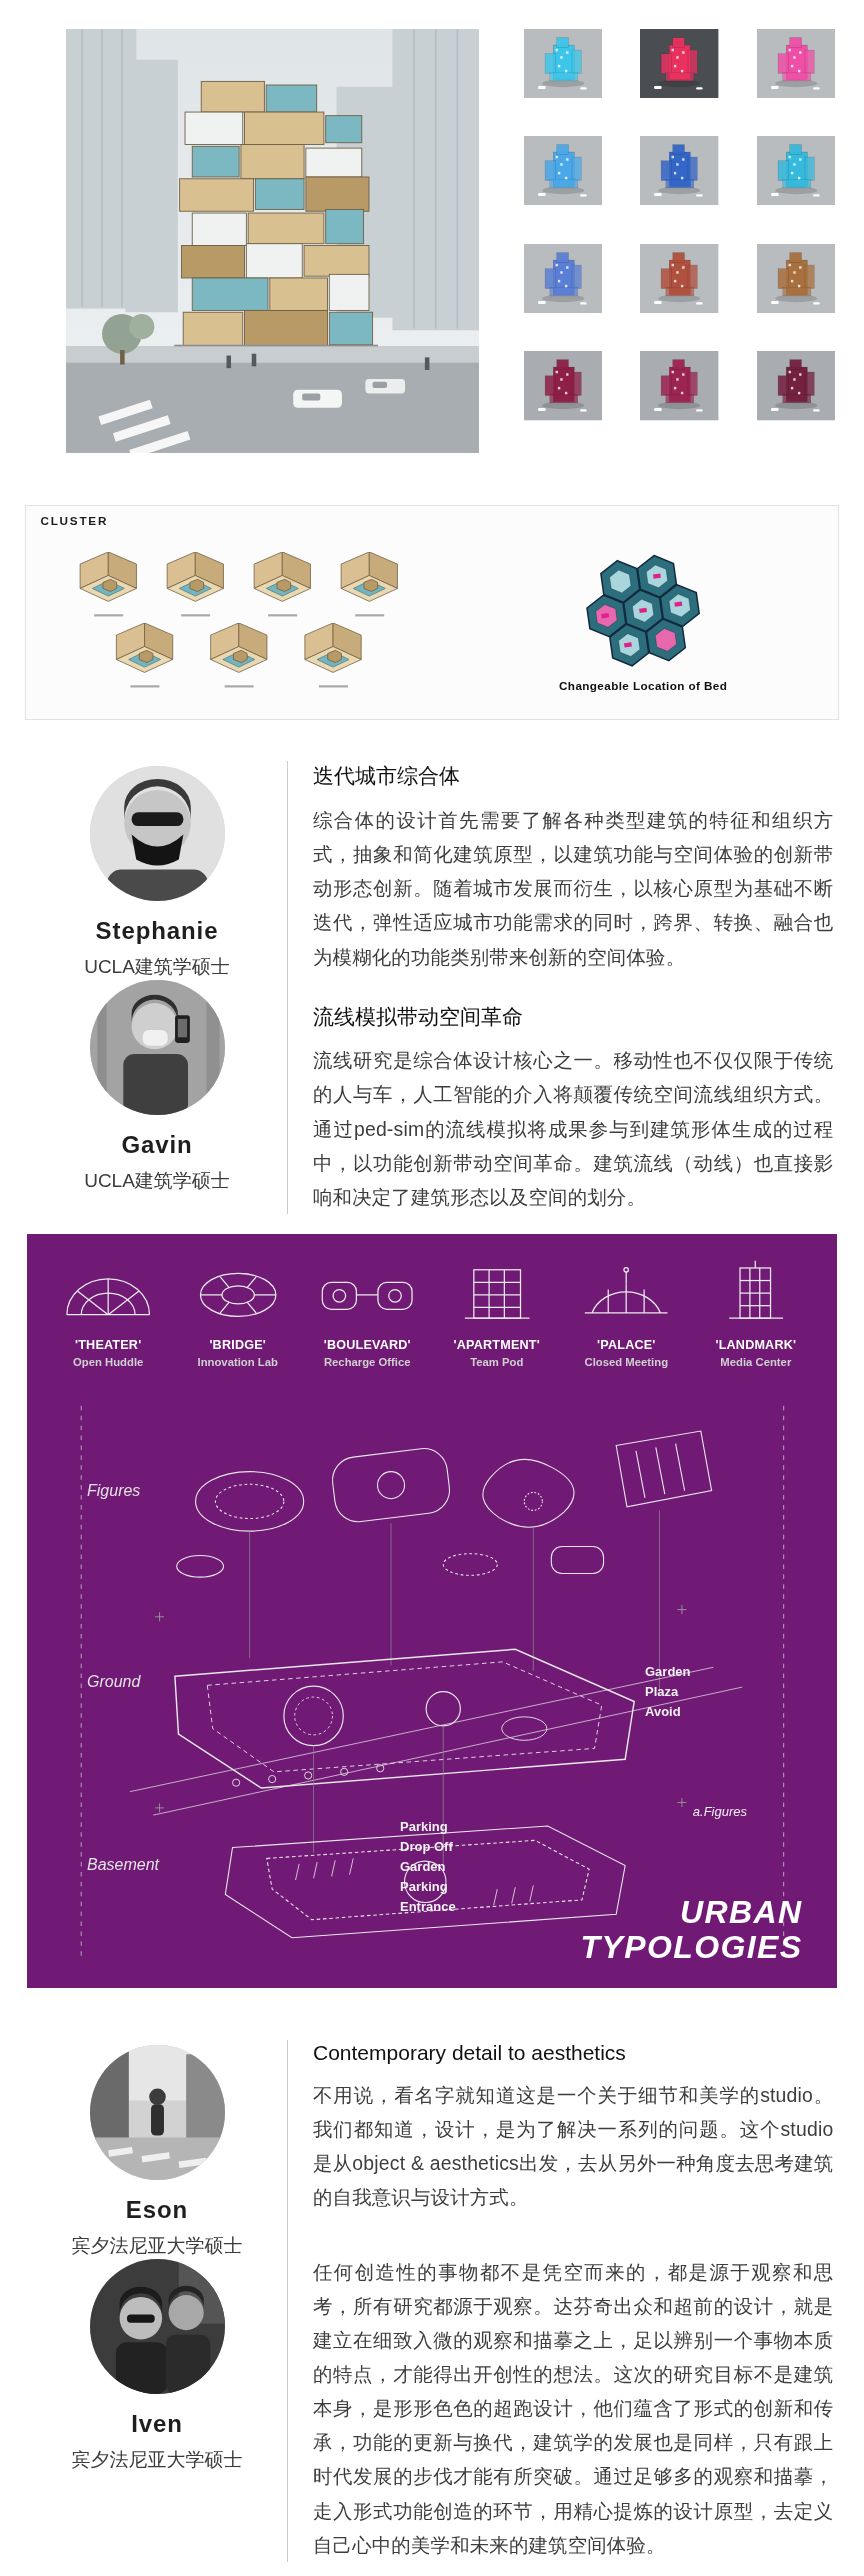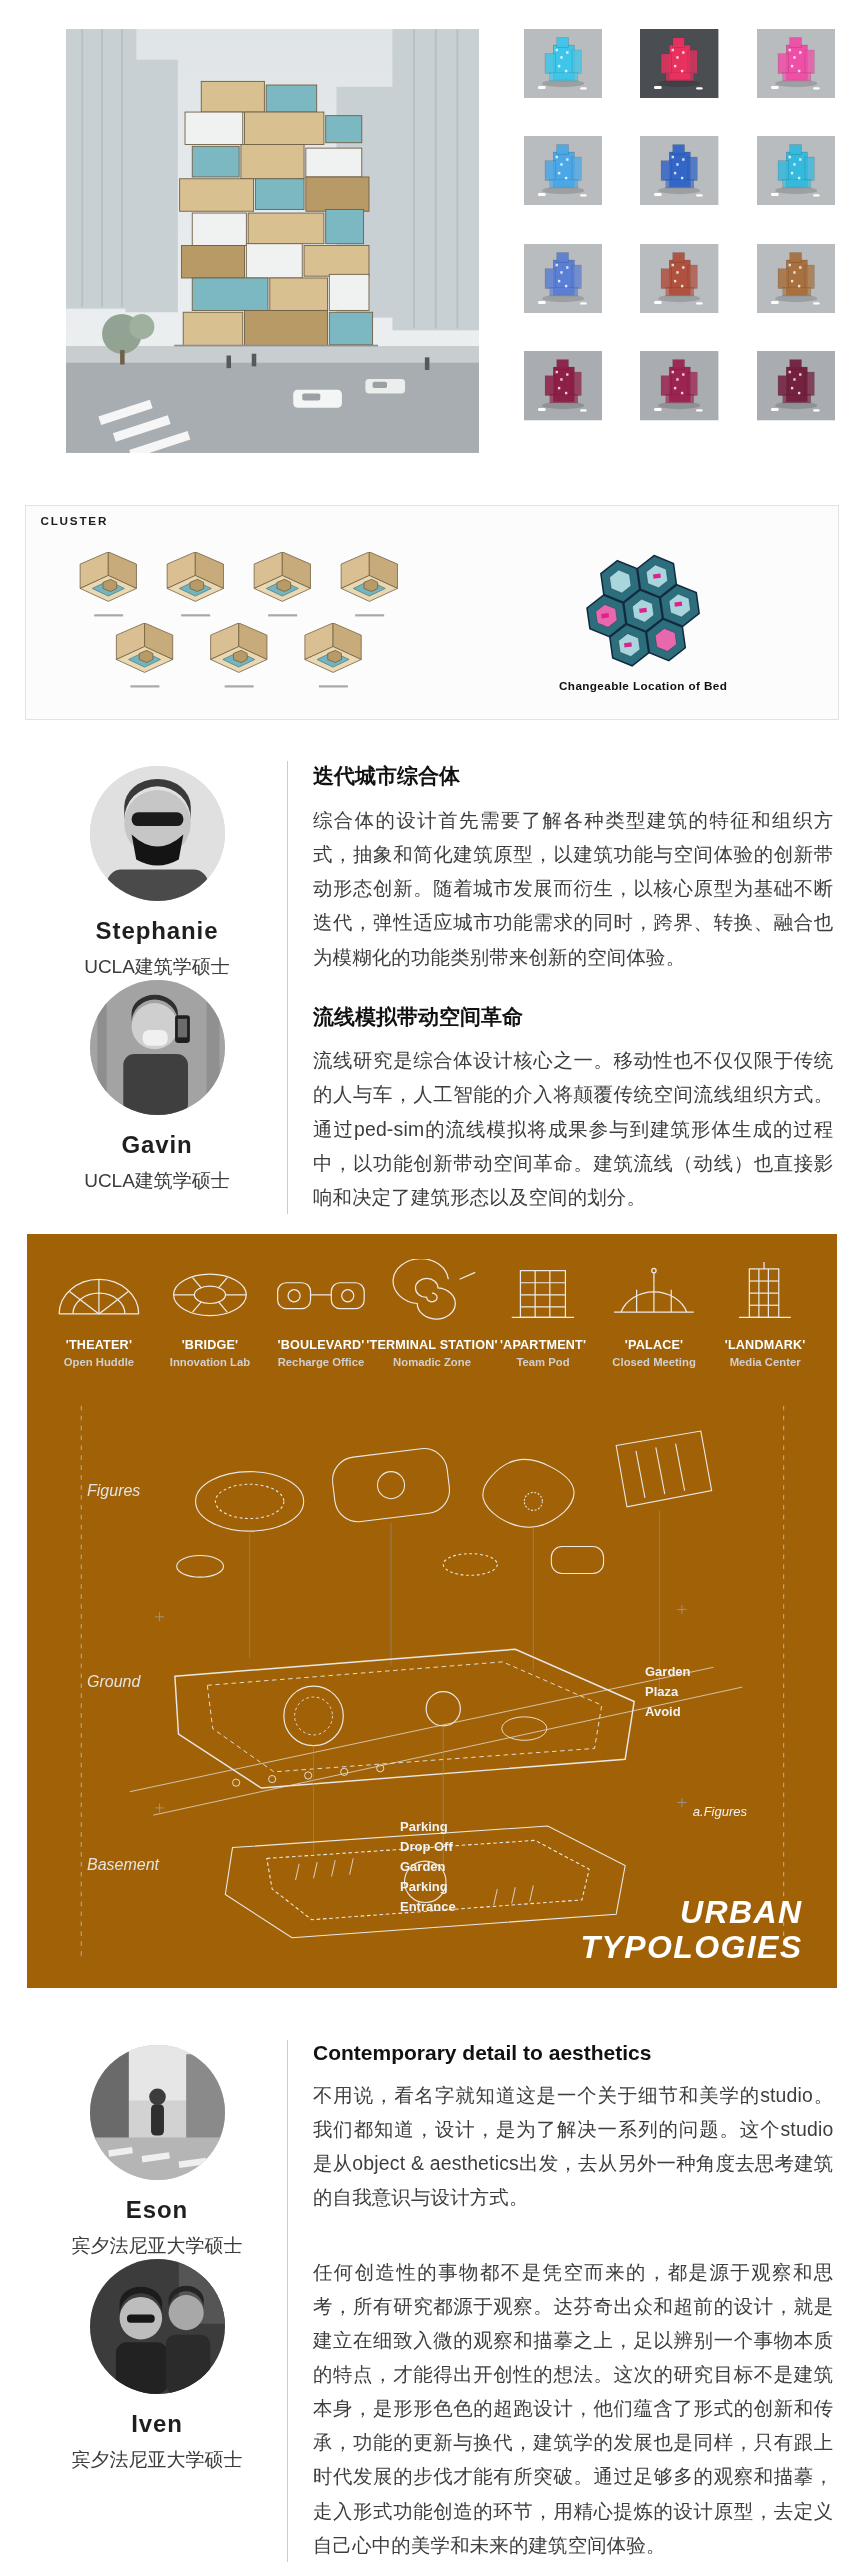--- a/index.html
+++ b/index.html
@@ -58,7 +58,7 @@
   .member-cred { margin-top: 9px; font-size: 19px; color: #3c3c3c; }
   .articles { flex: 1; min-width: 0; border-left: 0.9px solid #cccccc; padding: 1.8px 3.6px 0 25px; }
   .article + .article { margin-top: 29px; }
-  .article h3 { margin: 0 0 12.6px; font-size: 21px; font-weight: bold; color: #111111; }
+  .article h3 { margin: 0 0 12.6px; font-size: 21px; font-weight: normal; color: #111111; }
   .article p {
     margin: 0; font-size: 19.4px; line-height: 1.76; text-align: justify;
     color: #3d3d3d; letter-spacing: 0.2px;

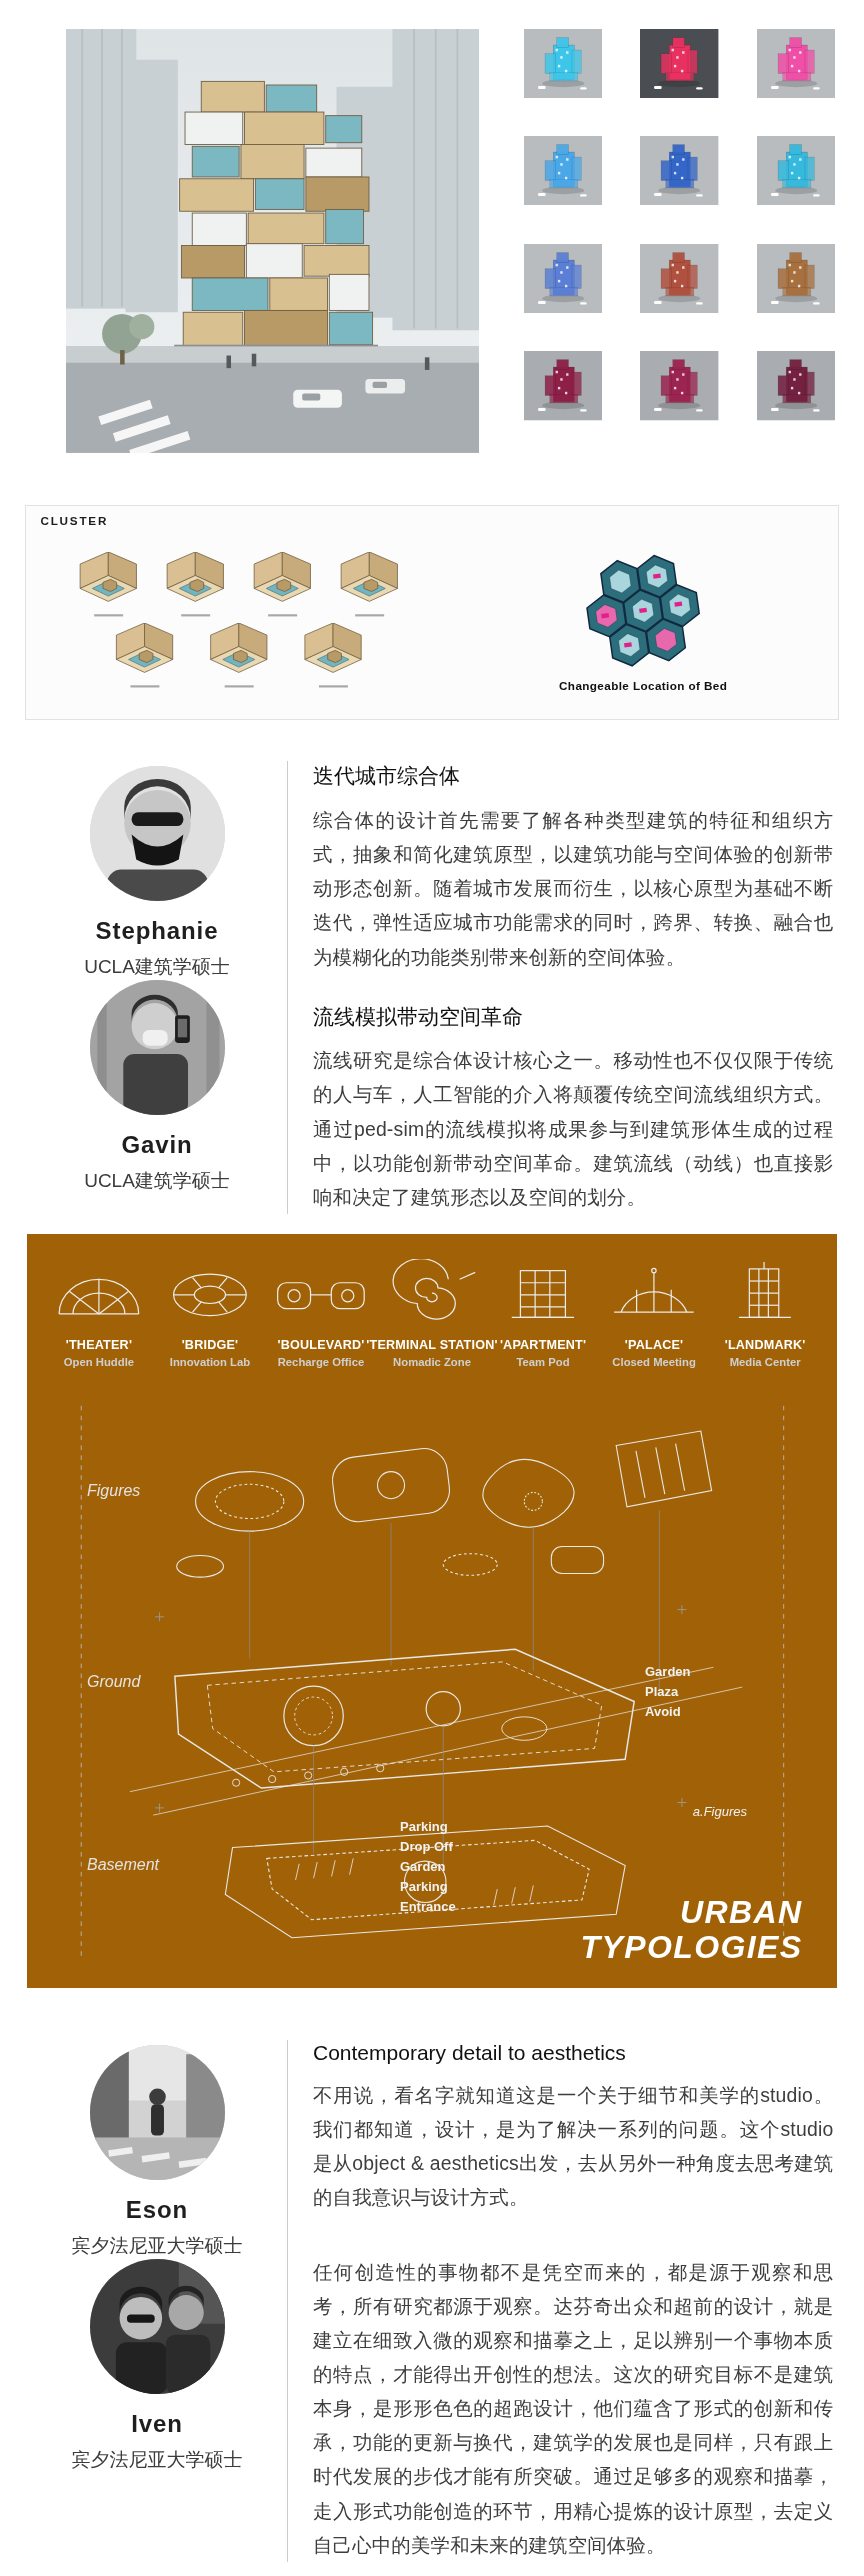--- a/index.html
+++ b/index.html
@@ -67,7 +67,7 @@
   .profiles.penn { margin-top: 52px; padding-bottom: 23.4px; }
 
   
-  .typ-panel { margin: 20px 27px 0; background: #a16207; padding: 25px 20px 16px; }
+  .typ-panel { margin: 20px 27px 0; background: #701a75; padding: 25px 20px 16px; }
   .typ-row { display: flex; justify-content: space-between; gap: 7.2px; }
   .typ-item { flex: 1; min-width: 0; display: flex; flex-direction: column; align-items: center; }
   .typ-thumb { width: 100%; height: 70px; }

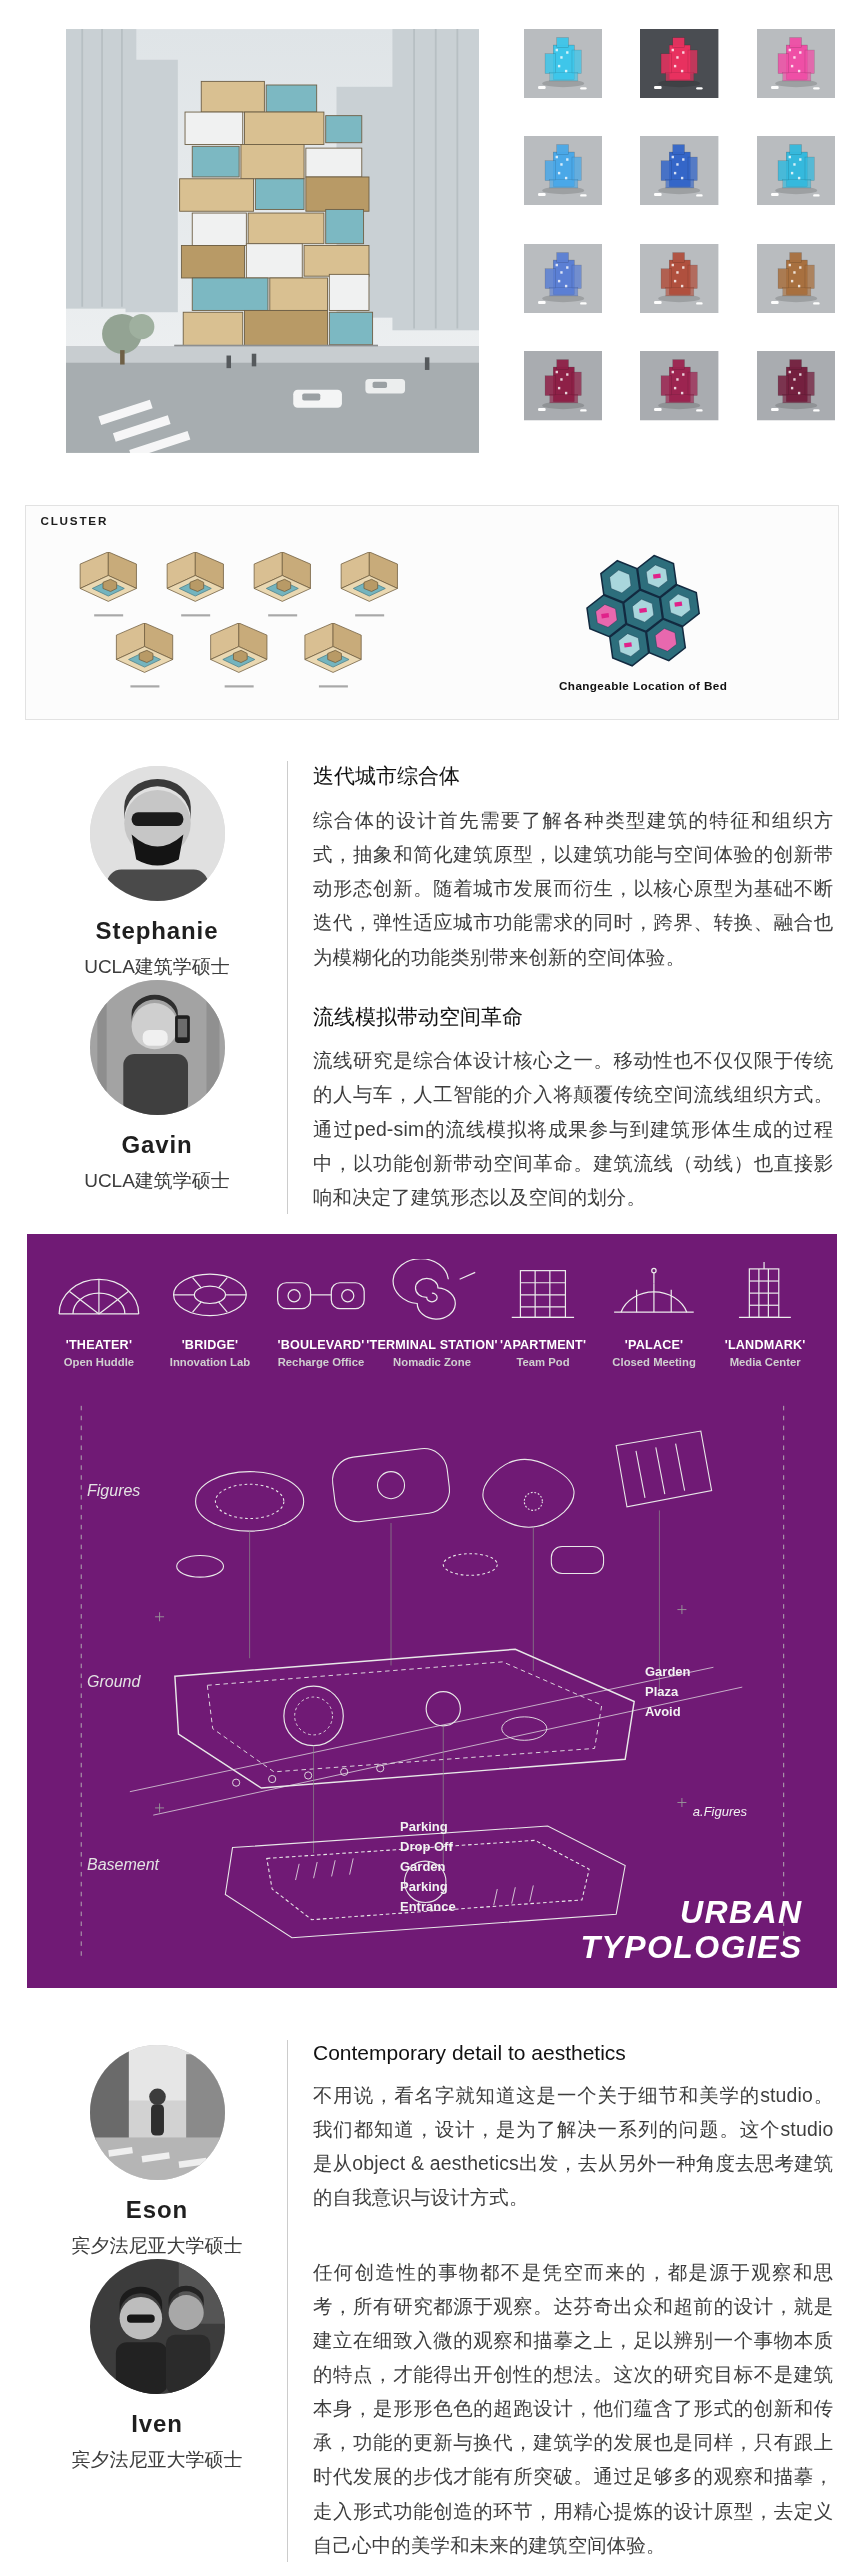--- a/index.html
+++ b/index.html
@@ -625,16 +625,6 @@
     <div class="typ-item">
       <div class="typ-thumb">
         <svg viewBox="0 0 120 78">
-            <path d="M60,38 a6,5 0 1 1 -6,5 a13,11 0 1 1 13,-11 a22,18 0 1 1 -24,18 a32,26 0 1 1 36,-28"></path>
-            <line x1="92" y1="22" x2="110" y2="14"></line>
-          </svg>
-      </div>
-      <div class="typ-title">'TERMINAL STATION'</div>
-      <div class="typ-sub">Nomadic Zone</div>
-    </div>
-    <div class="typ-item">
-      <div class="typ-thumb">
-        <svg viewBox="0 0 120 78">
             <rect x="34" y="12" width="52" height="54"></rect>
             <line x1="51" y1="12" x2="51" y2="66"></line>
             <line x1="68" y1="12" x2="68" y2="66"></line>

